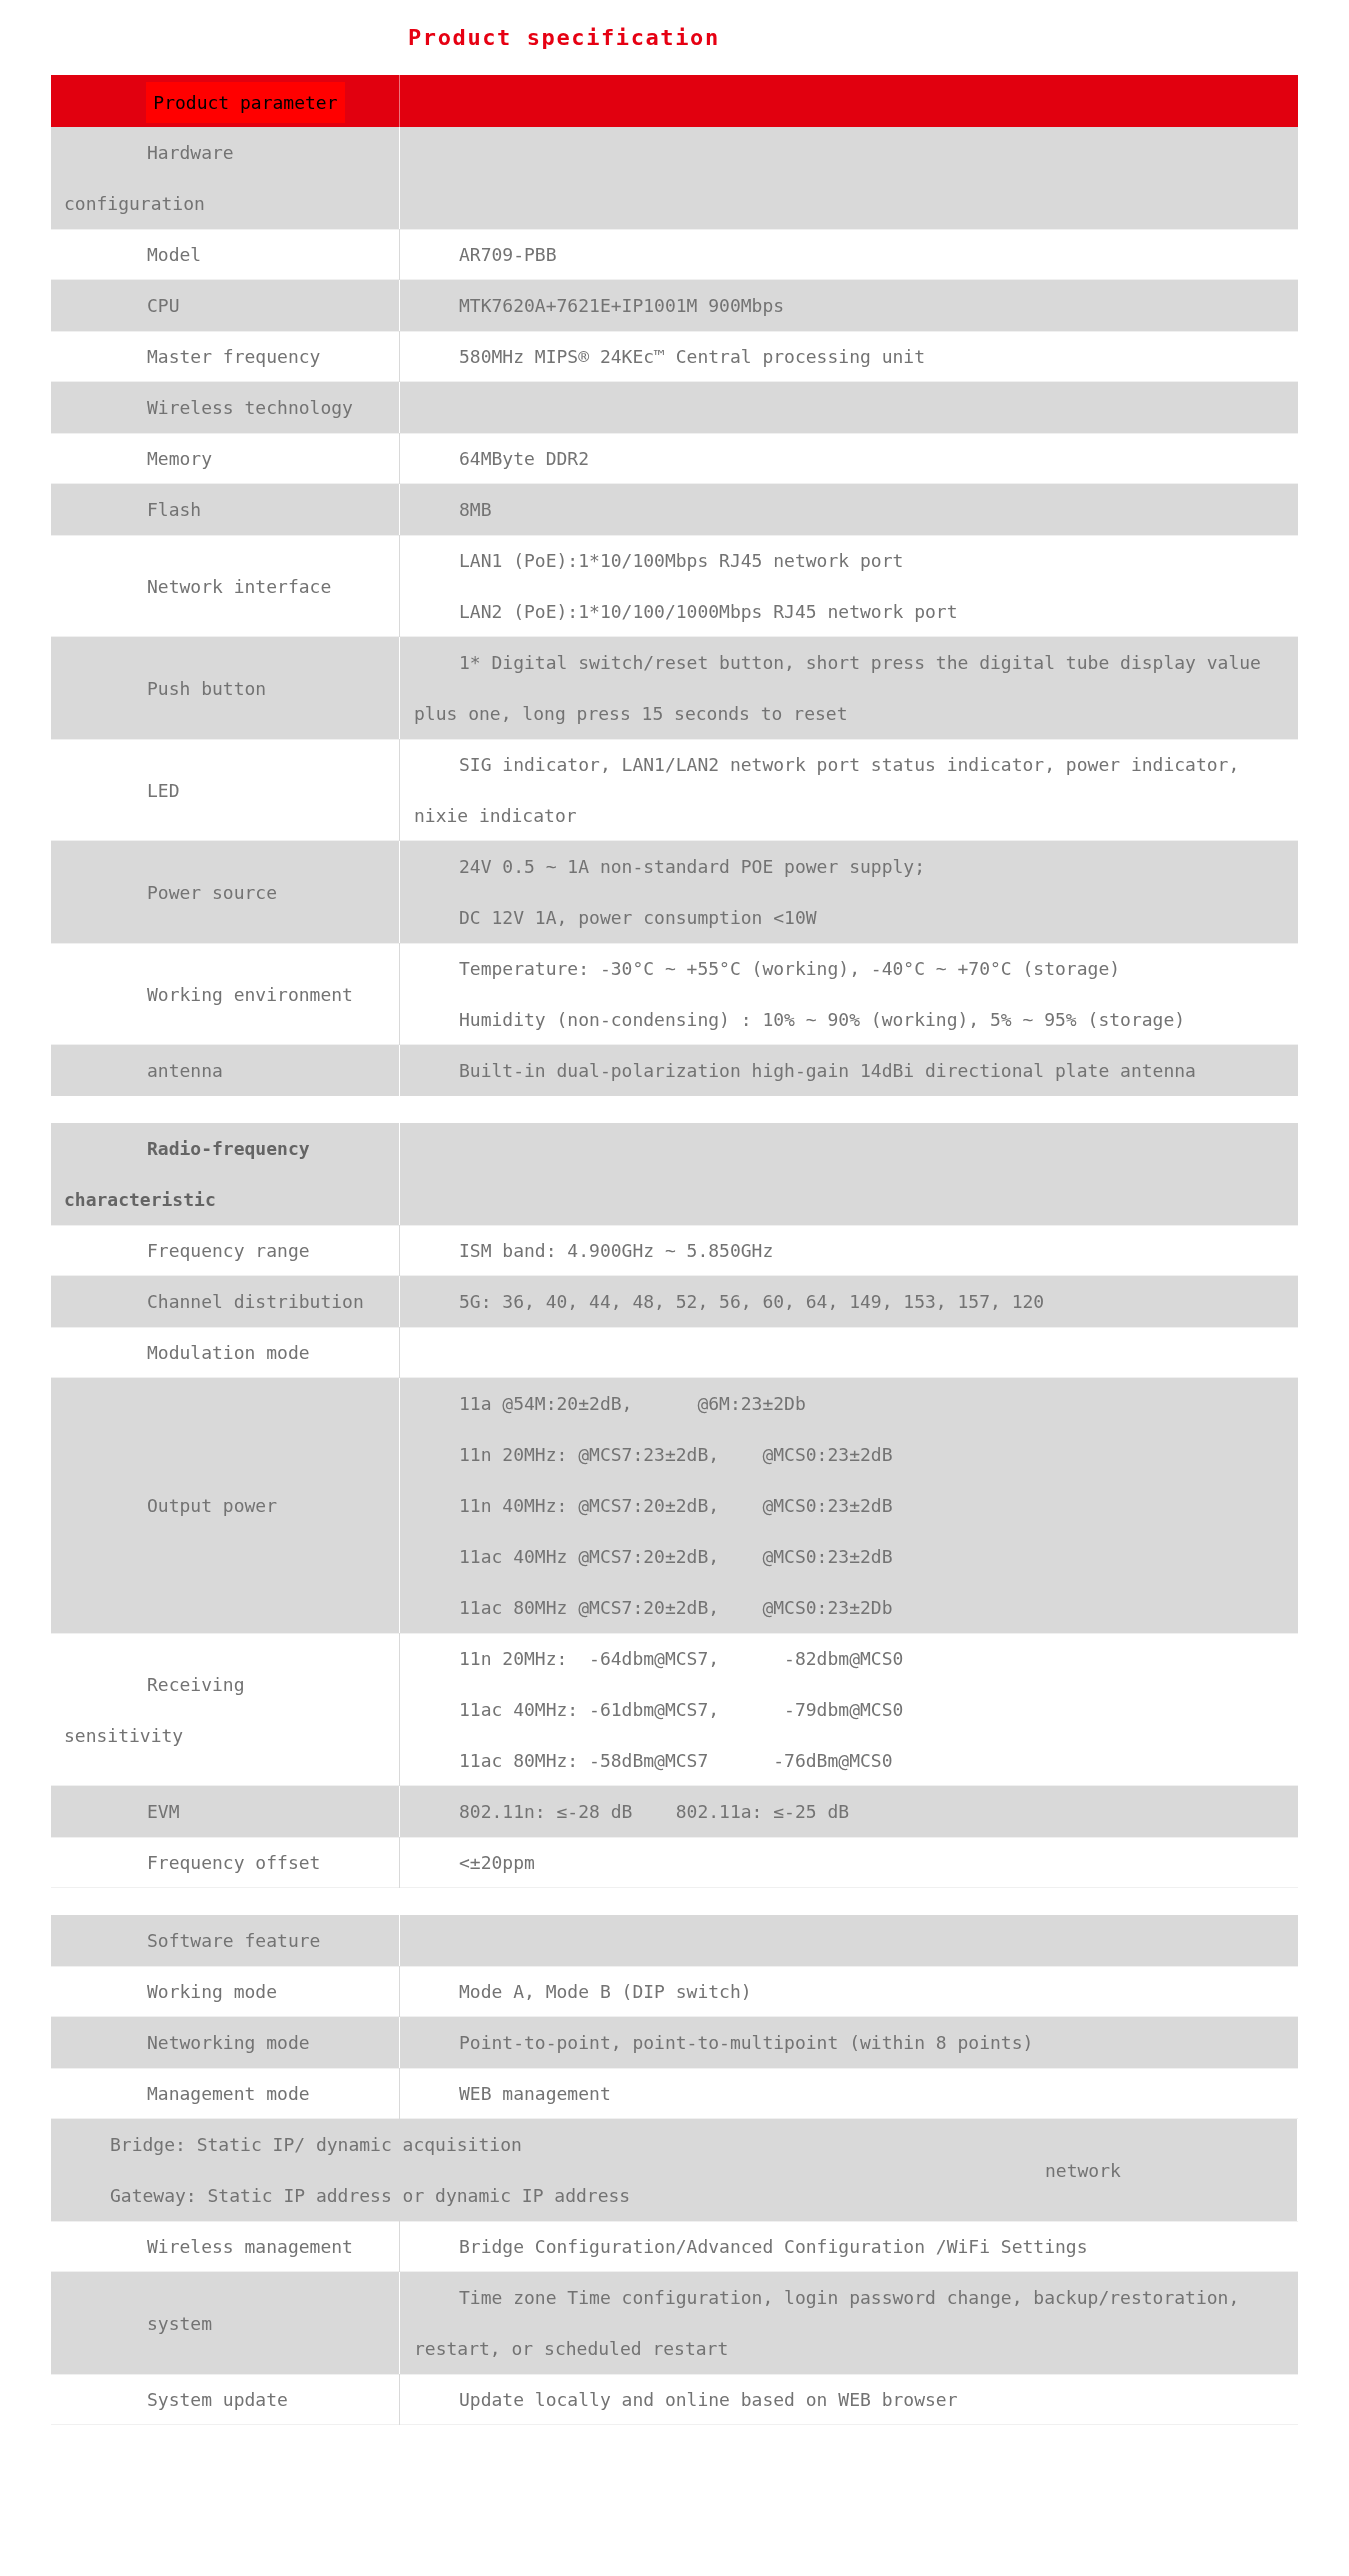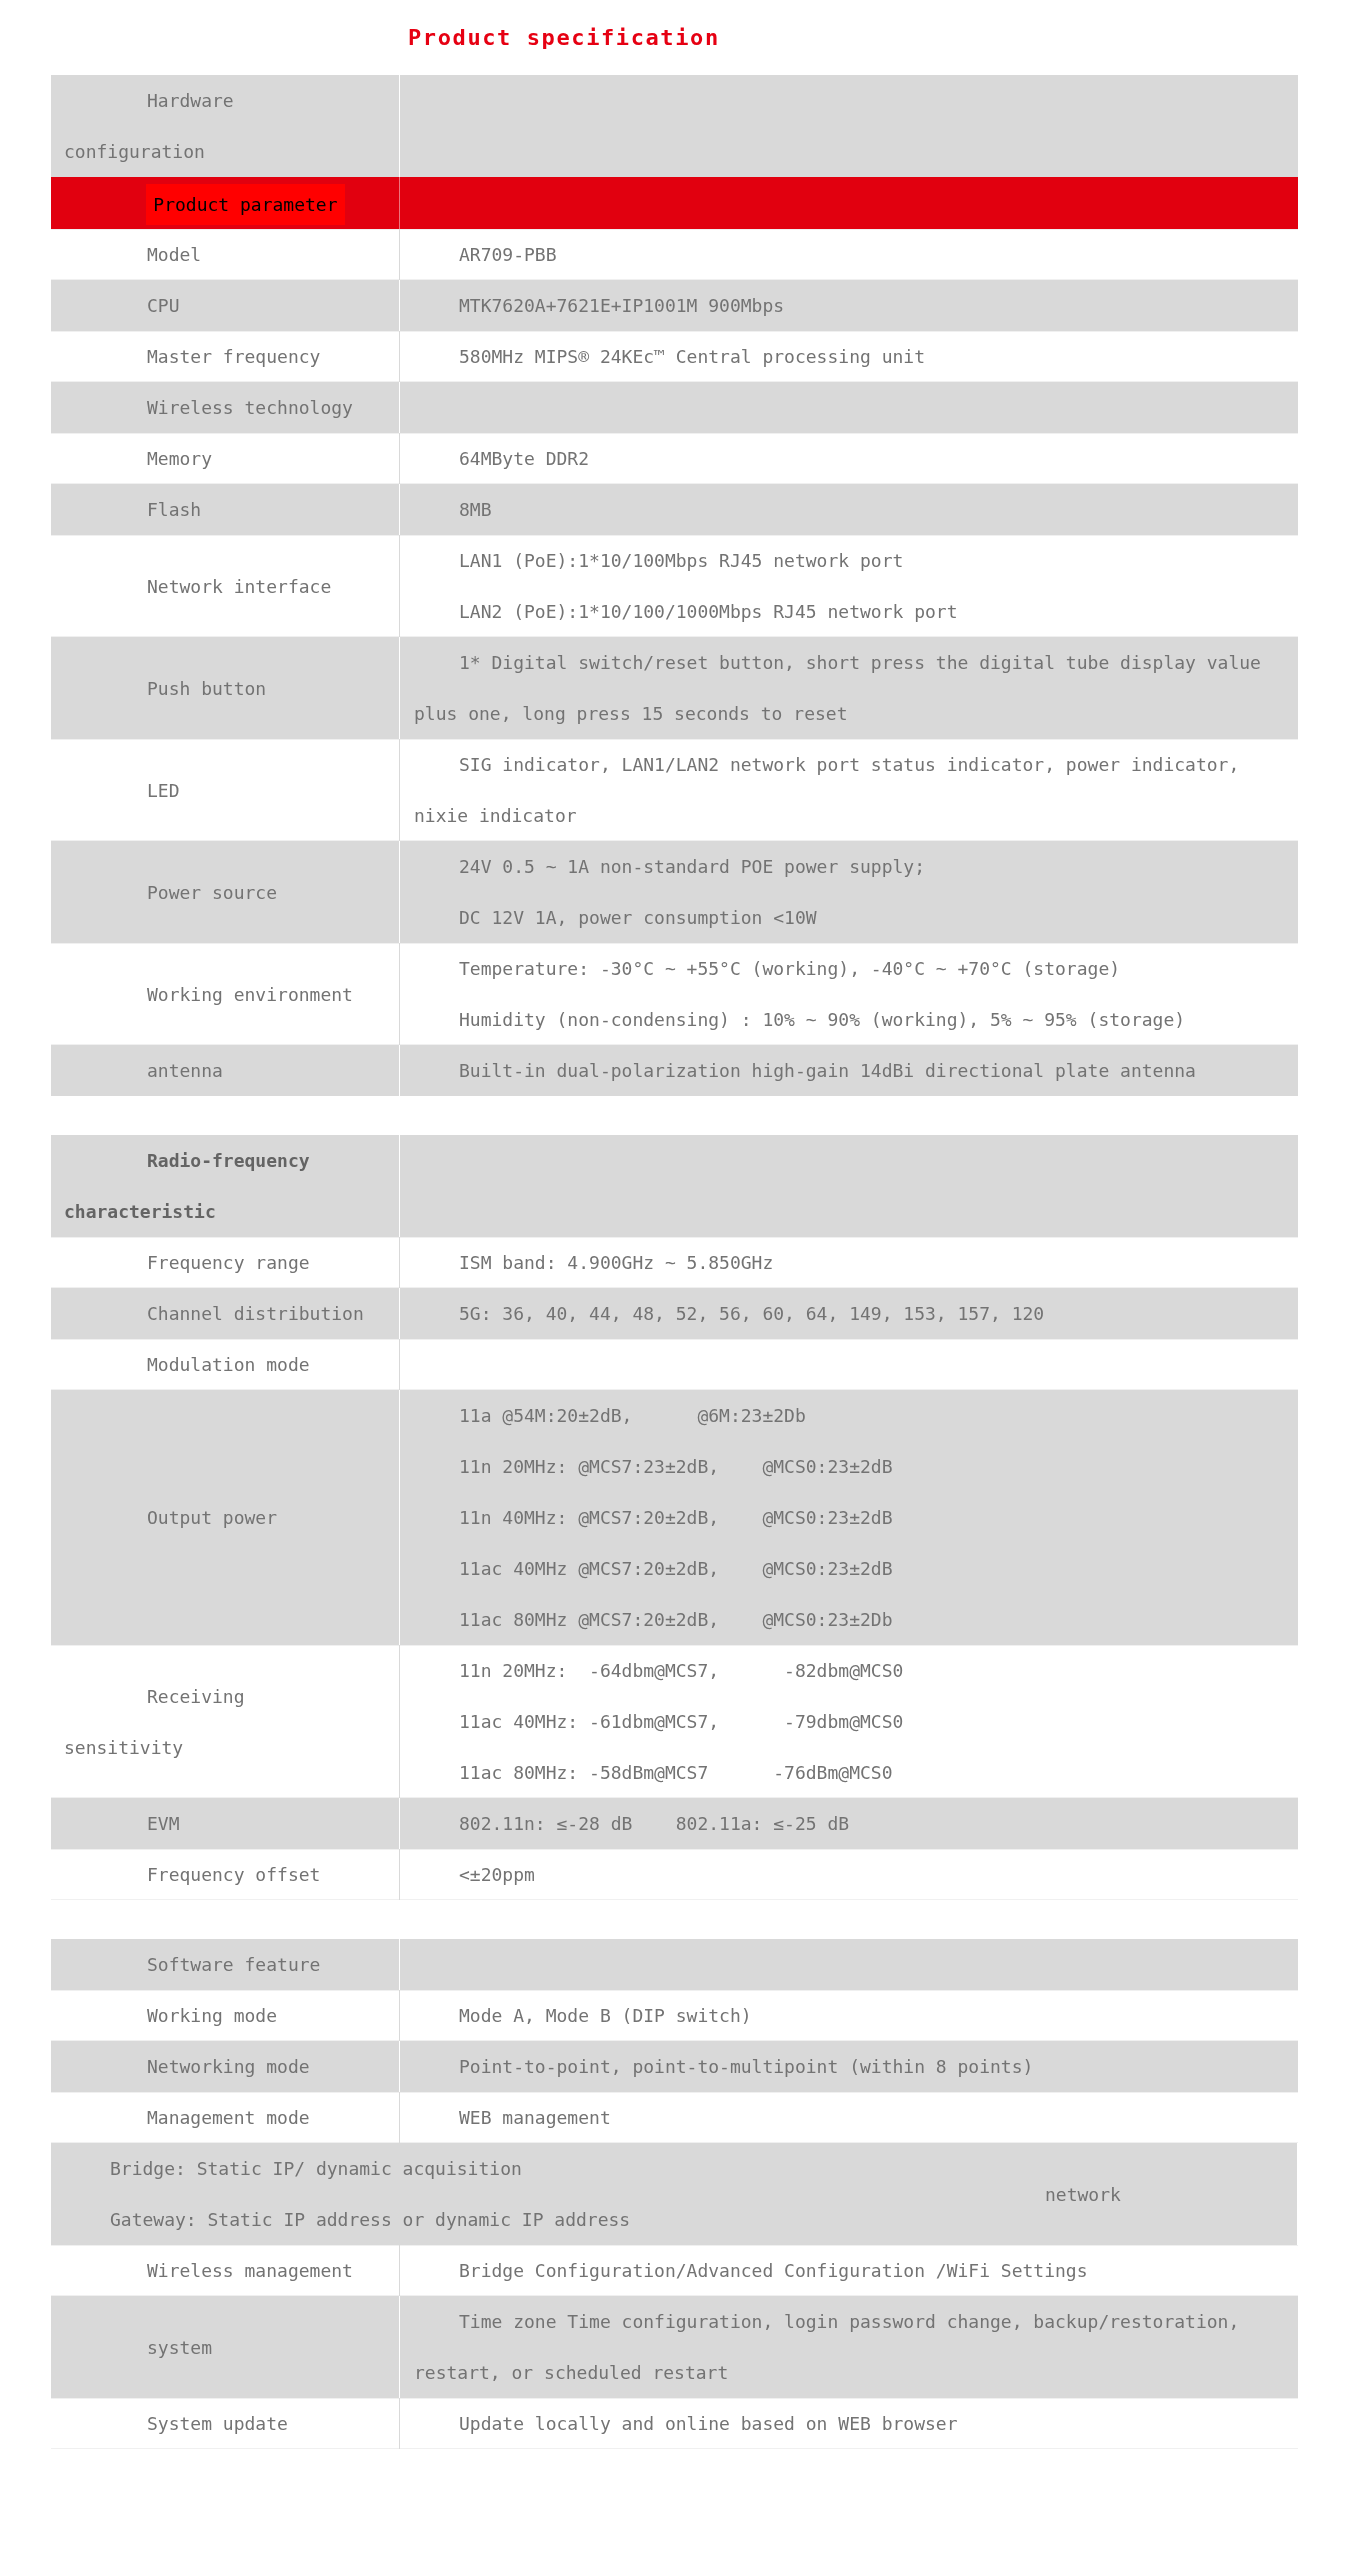--- a/index.html
+++ b/index.html
@@ -66,16 +66,16 @@
   <h1 class="title">Product specification</h1>
   <div class="tables">
       <div class="table">
+        <div class="row red">
+          <div class="cell label">
+            <div class="ln"><div class="hl">Product parameter</div></div>
+          </div>
+          <div class="cell value"></div>
+        </div>
         <div class="row gray">
           <div class="cell label">
             <div class="ln ind">Hardware</div>
             <div class="ln">configuration</div>
-          </div>
-          <div class="cell value"></div>
-        </div>
-        <div class="row red">
-          <div class="cell label">
-            <div class="ln"><div class="hl">Product parameter</div></div>
           </div>
           <div class="cell value"></div>
         </div>

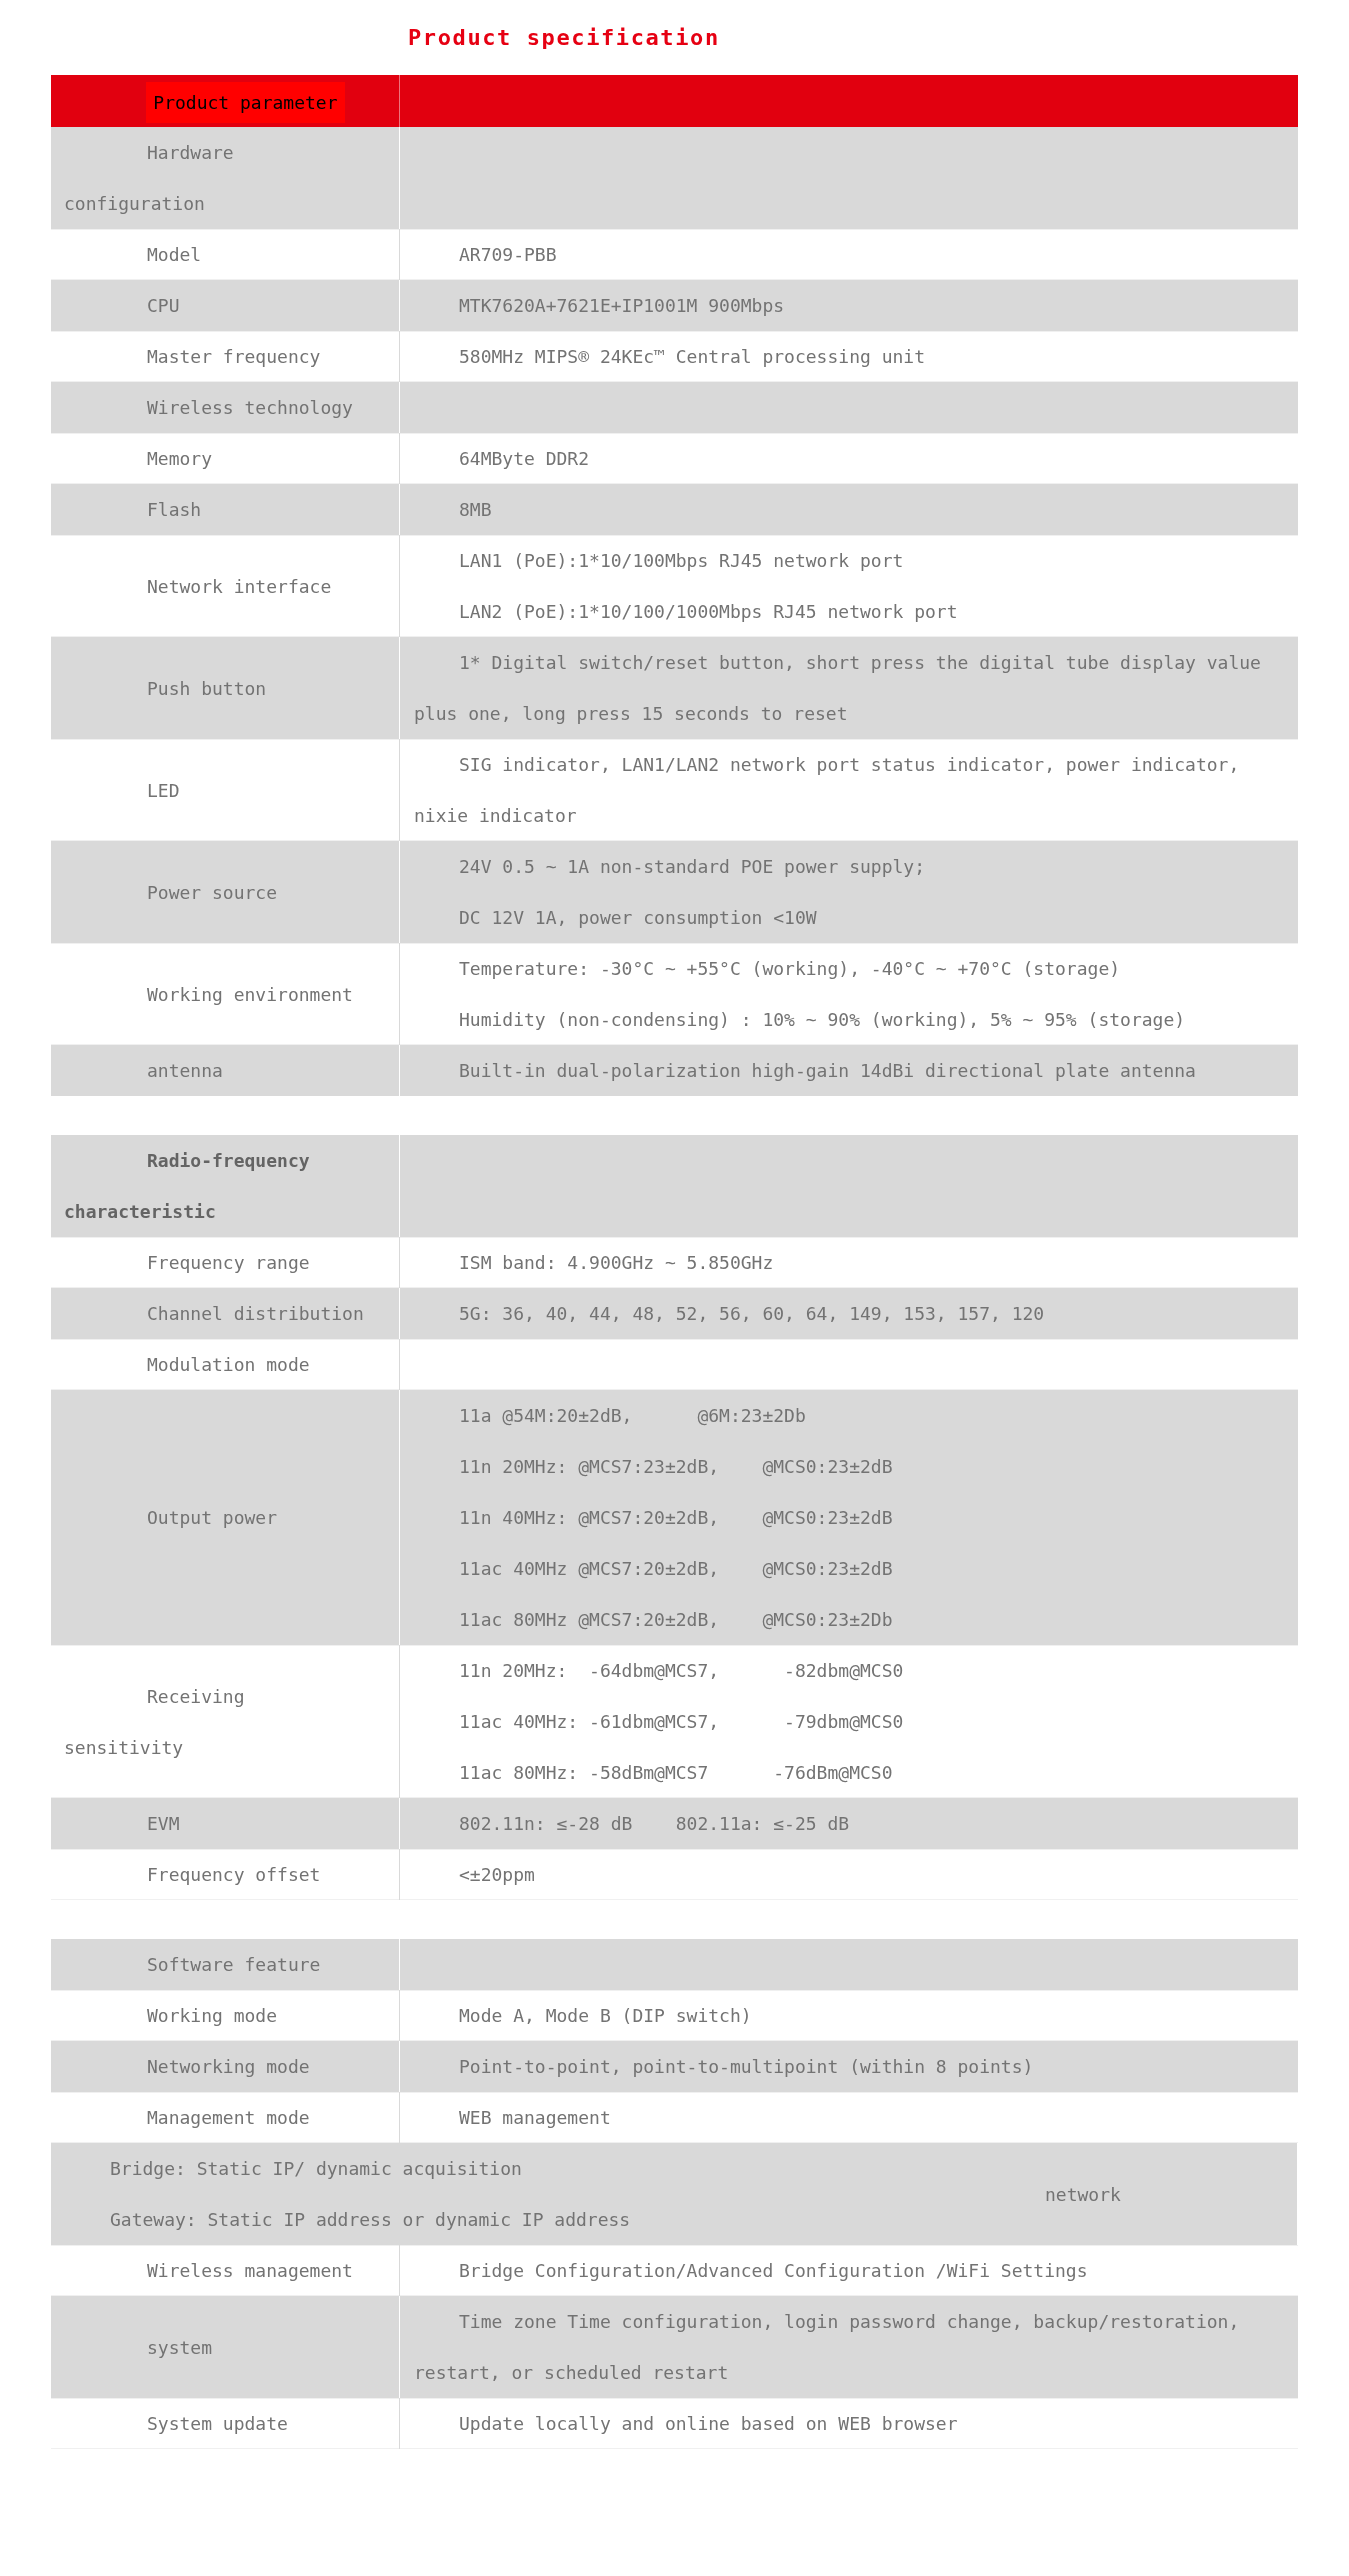--- a/index.html
+++ b/index.html
@@ -29,7 +29,7 @@
   }
   .tables{padding-top:19px;}
   .table{margin:0 51px 0 51px;}
-  .table + .table{margin-top:39px;}
+  .table + .table{margin-top:27px;}
   .row{display:flex;min-height:51px;}
   .row.gray{background:var(--row-gray);}
   .row.white{background:#ffffff;box-shadow:inset 0 0.8px 0 #ececec, inset 0 -0.8px 0 #ececec;}

